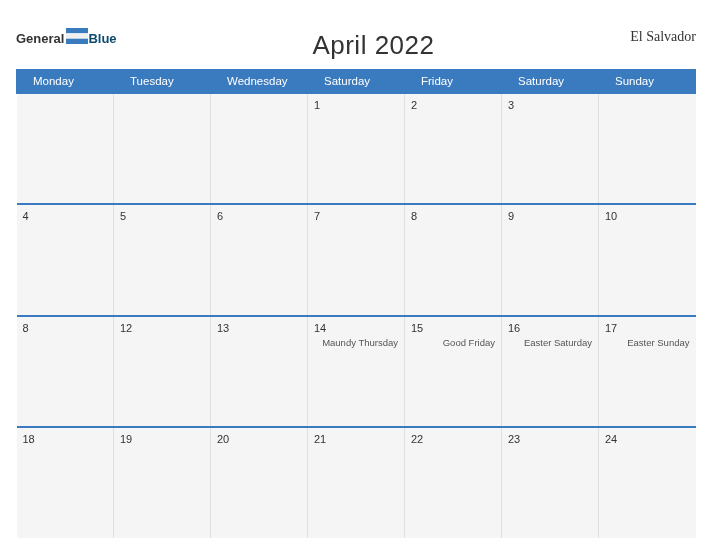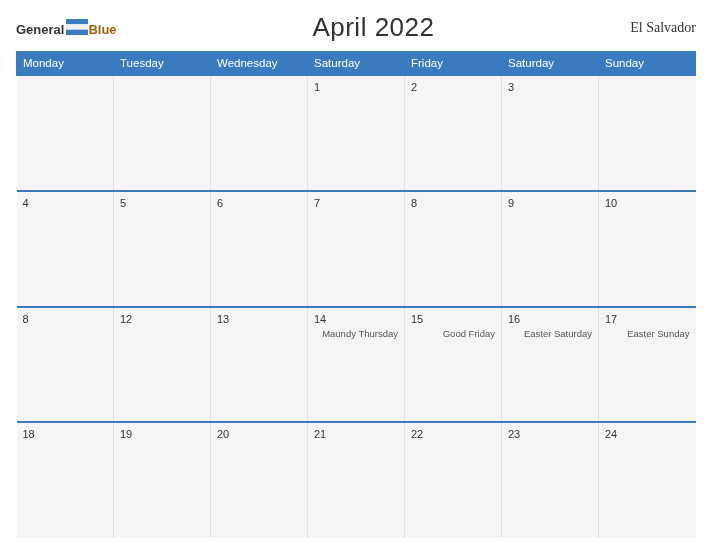--- a/index.html
+++ b/index.html
@@ -38,7 +38,7 @@
       font-weight: bold;
     }
     .logo-blue {
-      color: #a16207;
+      color: #0c4a6e;
       font-size: 13px;
       font-weight: bold;
     }

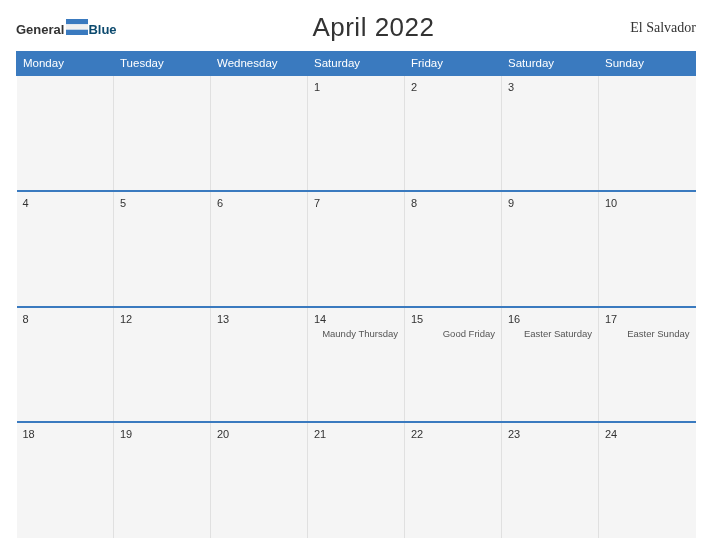--- a/index.html
+++ b/index.html
@@ -55,6 +55,7 @@
       font-weight: 300;
       color: #333;
       letter-spacing: 0.5px;
+      margin-top: 18px;
     }
     .country {
       font-size: 14px;

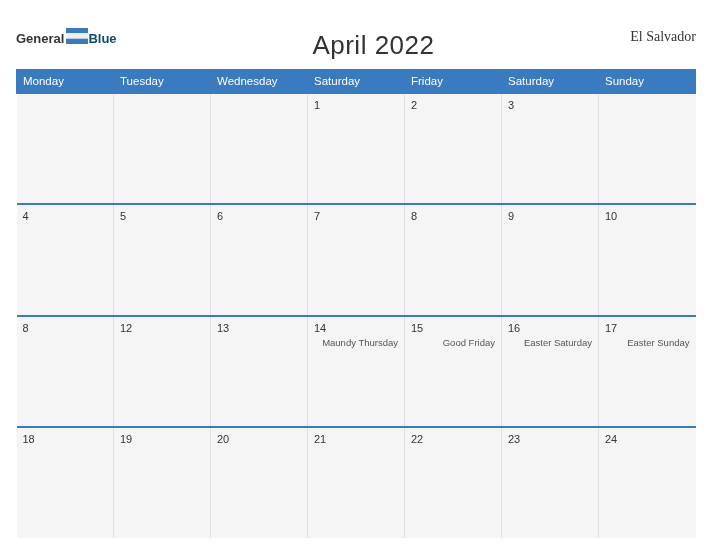--- a/index.html
+++ b/index.html
@@ -74,7 +74,7 @@
       color: #fff;
       font-size: 11.5px;
       font-weight: normal;
-      padding: 5px 6px;
+      padding: 5px 16px;
       text-align: left;
       border: 1px solid #3a7abf;
     }

